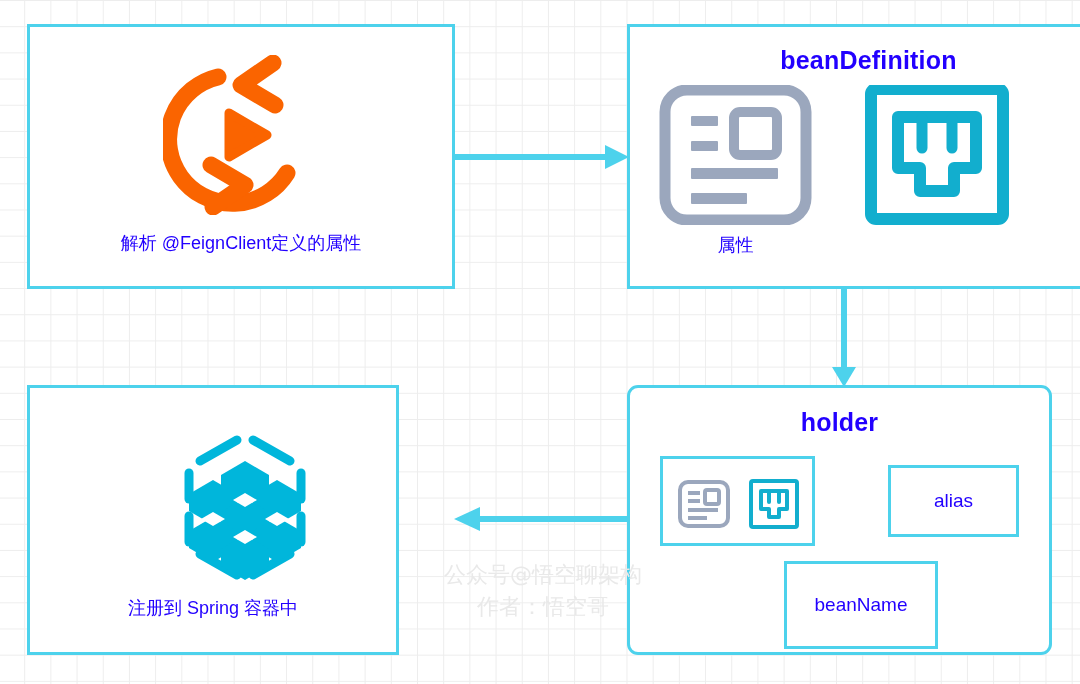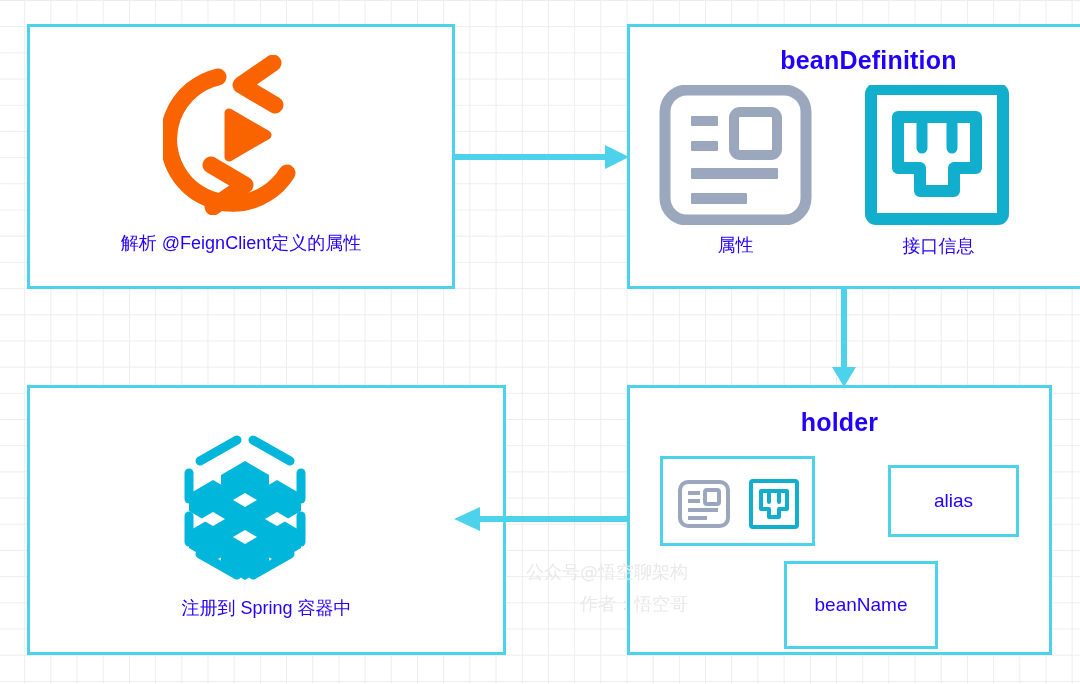--- a/index.html
+++ b/index.html
@@ -125,7 +125,6 @@
         <line x1="91" y1="34" x2="91" y2="63" stroke="#12AECE" stroke-width="11" stroke-linecap="round"></line>
       </svg>
     </div>
-    <div class="node-caption" style="left:231px; width:155px; top:207px;">接口信息</div>
   </div>
 
   <div class="node-box" style="left:627px; top:385px; width:425px; height:270px;">

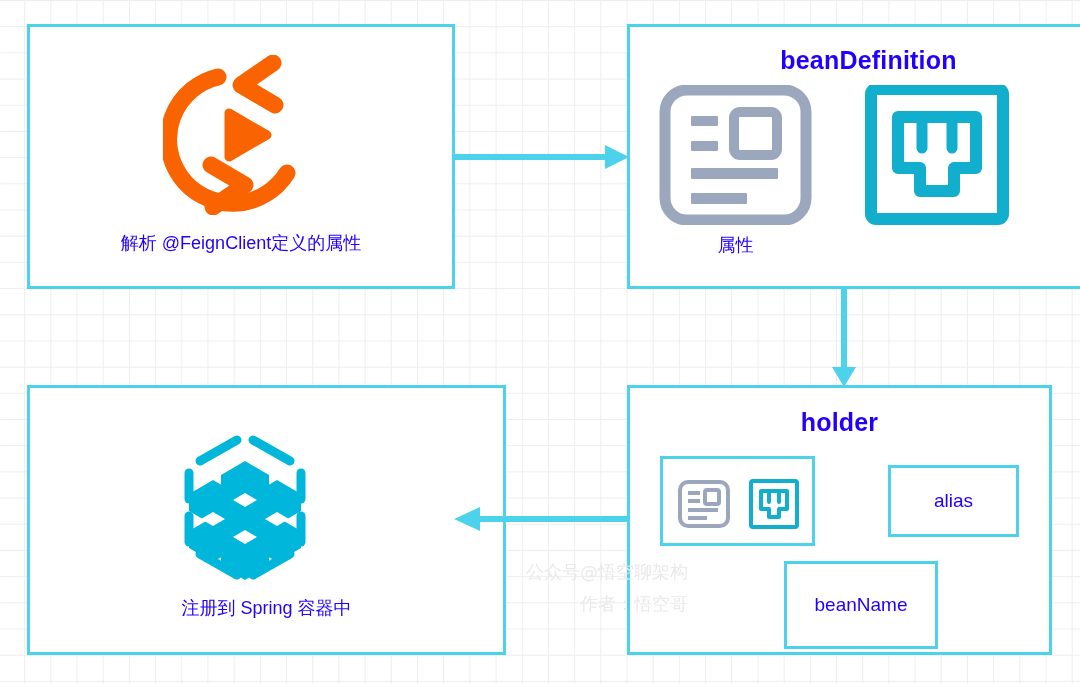--- a/index.html
+++ b/index.html
@@ -127,7 +127,7 @@
     </div>
   </div>
 
-  <div class="node-box" style="left:627px; top:385px; width:425px; height:270px;">
+  <div class="node-box" style="left:627px; top:385px; width:425px; height:270px;border-radius:11px;">
     <div class="node-title" style="top:20px;">holder</div>
 
     <div class="sub-box" style="left:30px; top:68px; width:155px; height:90px;">

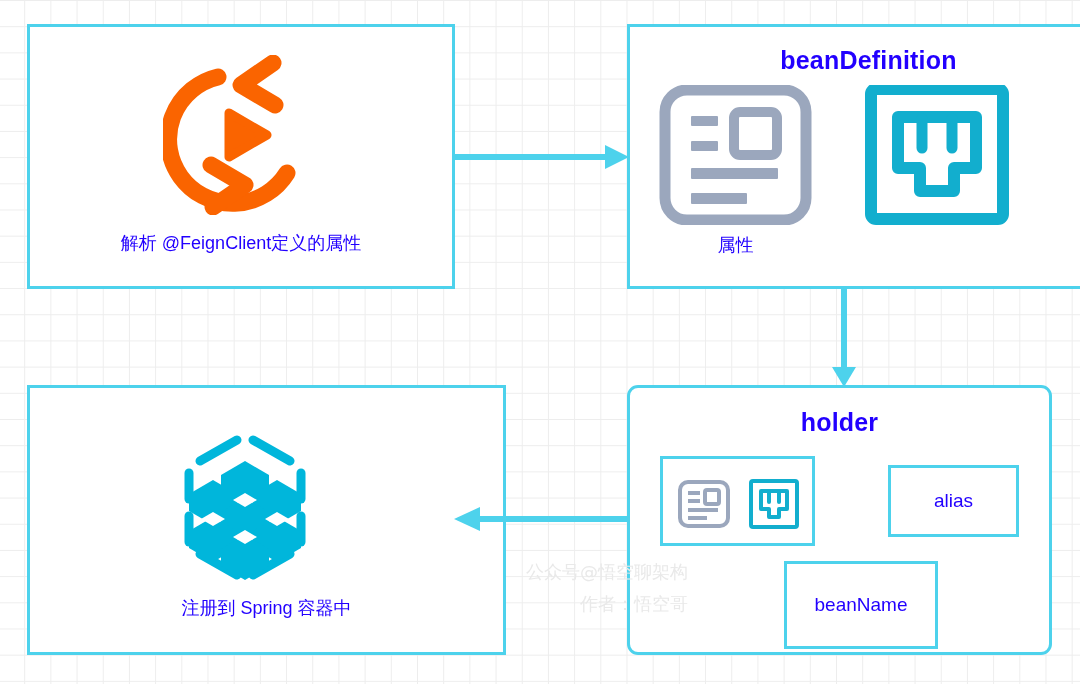--- a/index.html
+++ b/index.html
@@ -74,8 +74,8 @@
   .watermark {
     position: absolute;
     color: #e9e9e9;
-    font-size: 18px;
-    text-align: right;
+    font-size: 22px;
+    text-align: center;
     white-space: nowrap;
     font-family: "DejaVu Sans", sans-serif;
     user-select: none;

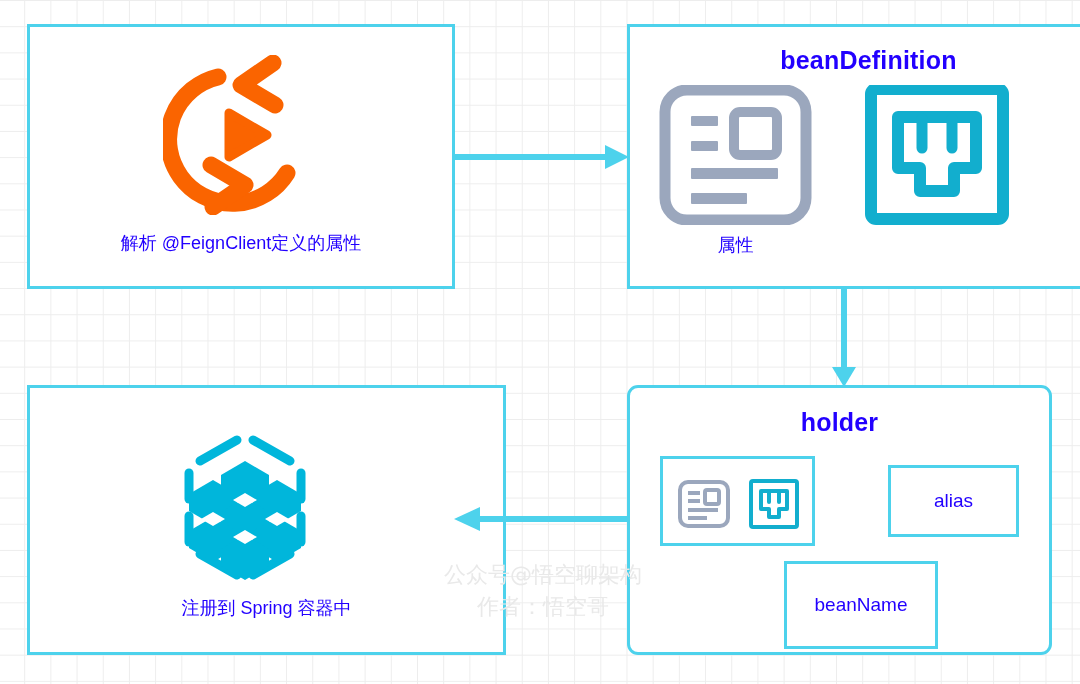--- a/index.html
+++ b/index.html
@@ -160,7 +160,7 @@
     </div>
   </div>
 
-  <div class="node-box" style="left:27px; top:385px; width:479px; height:270px;">
+  <div class="node-box" style="left:27px; top:385px; width:372px; height:270px;">
     <div class="icon-wrap" style="left:135px; top:42px; width:160px; height:155px;">
       <svg width="160" height="155" viewBox="0 0 160 155">
         <g fill="none" stroke="#00B6DB" stroke-width="9" stroke-linecap="round">

